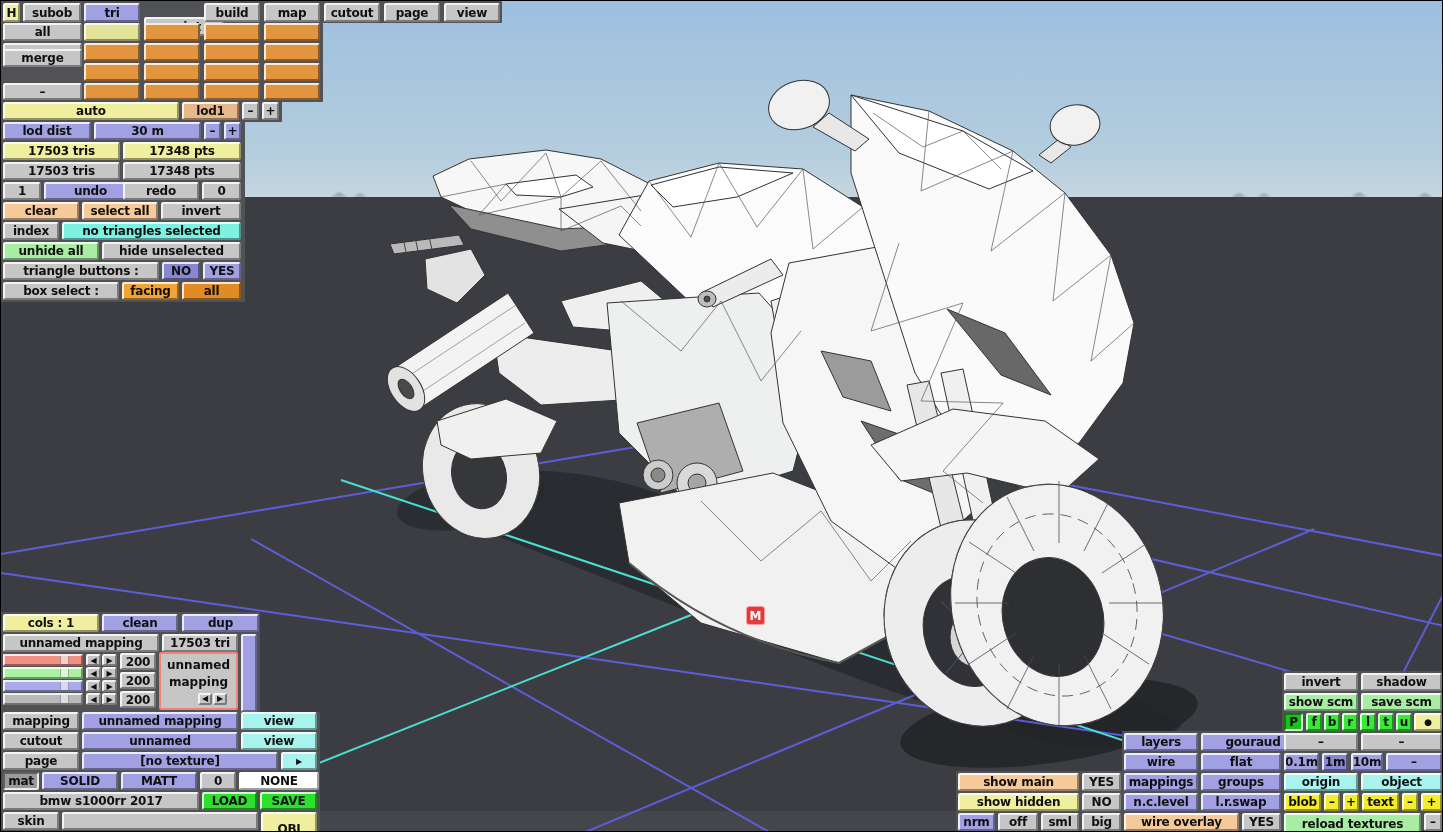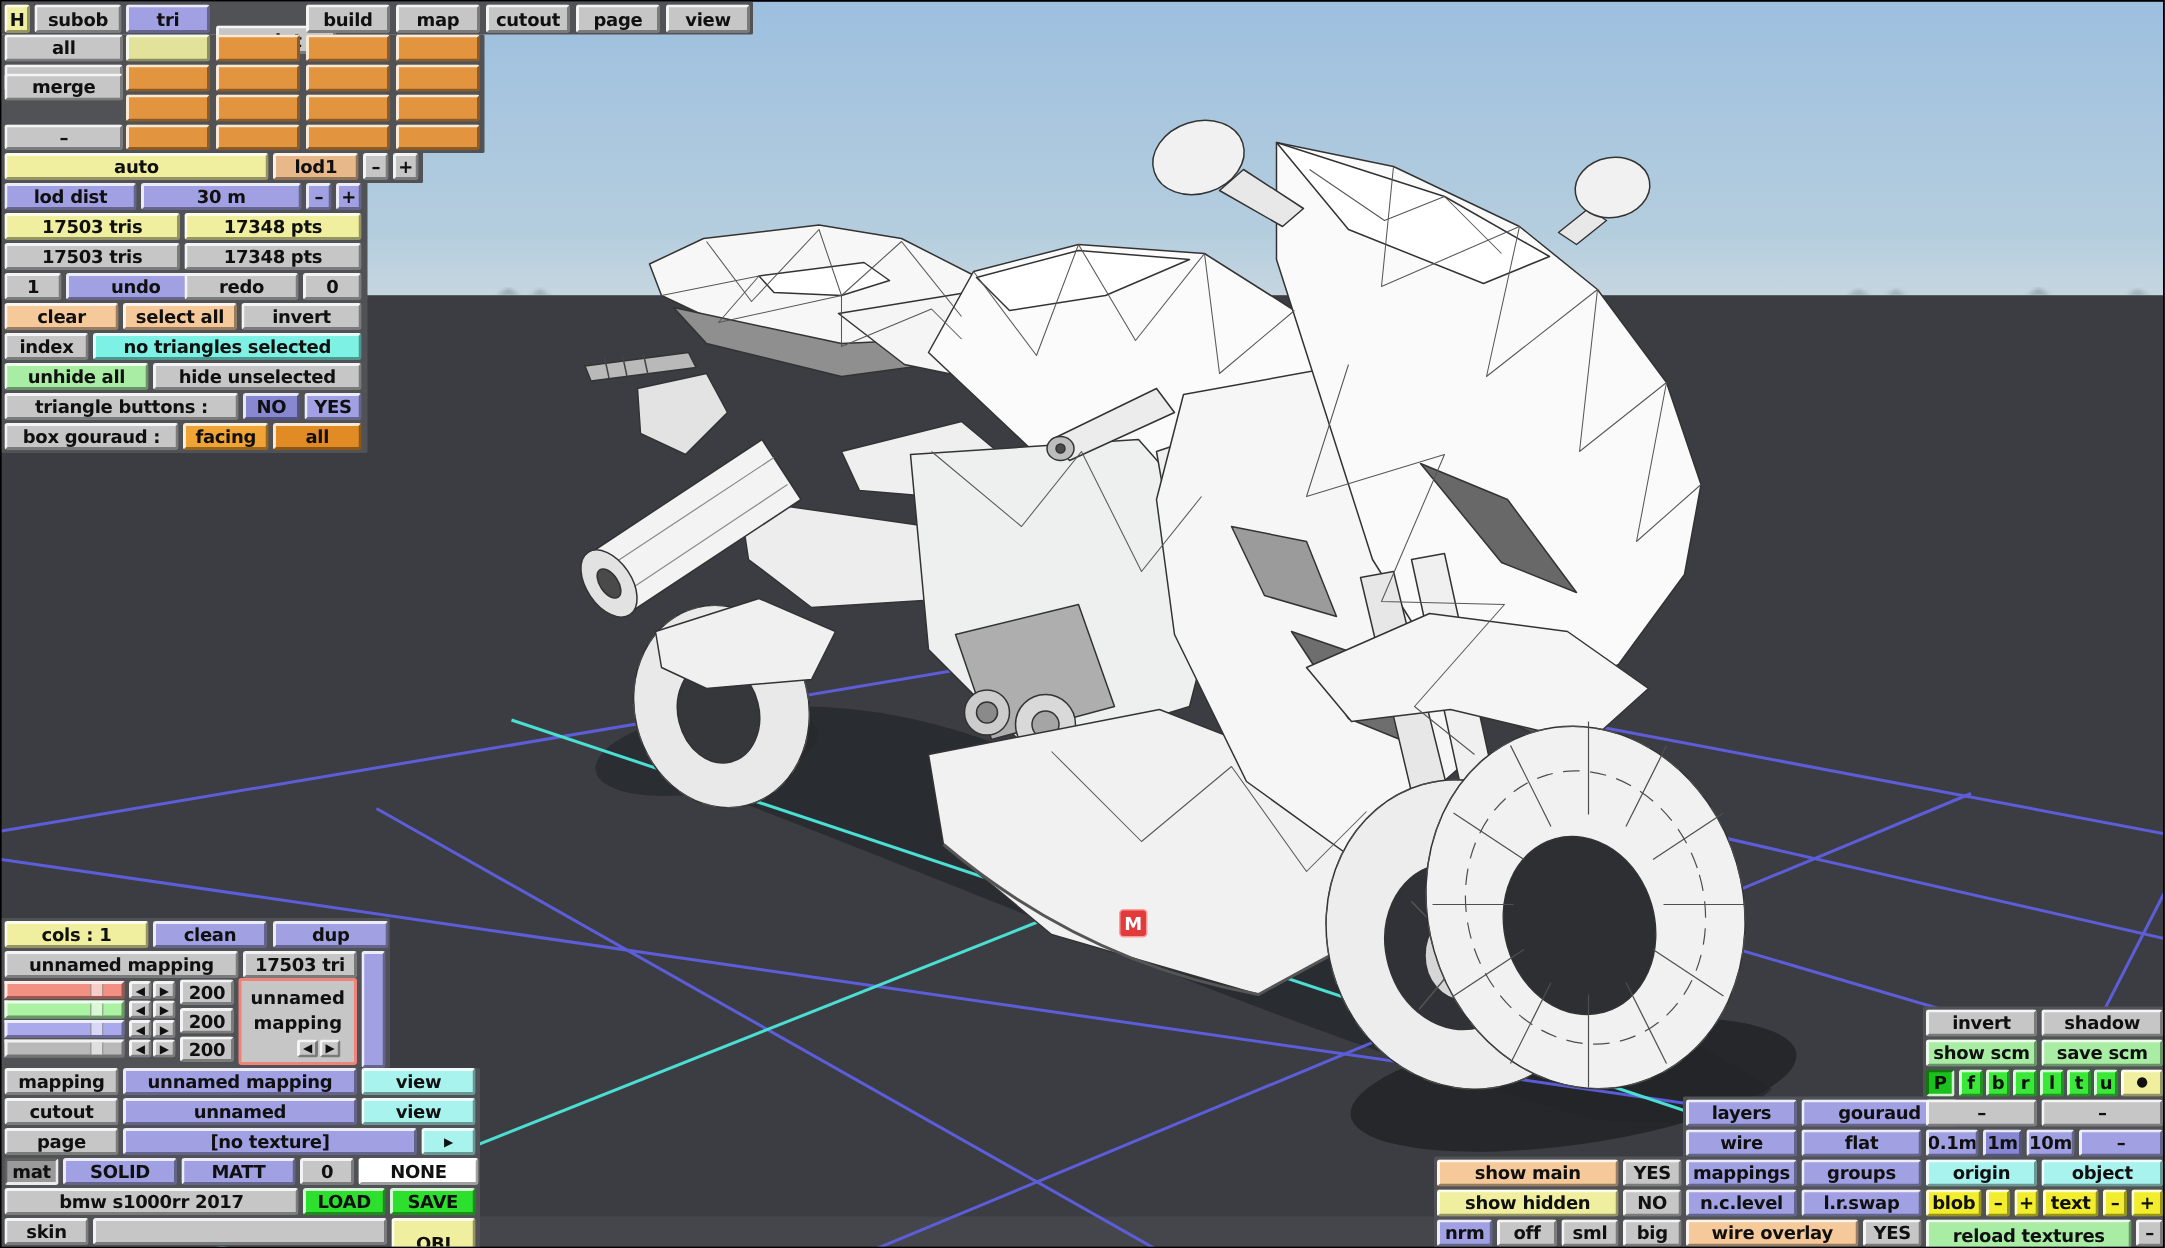--- a/index.html
+++ b/index.html
@@ -260,7 +260,7 @@
   <div class="b gray" style="left:2px;top:261px;width:156px;height:18px">triangle buttons :</div>
   <div class="b purple-d" style="left:161px;top:261px;width:38px;height:18px">NO</div>
   <div class="b purple" style="left:202px;top:261px;width:38px;height:18px">YES</div>
-  <div class="b gray" style="left:2px;top:281px;width:116px;height:18px">box gouraud :</div>
+  <div class="b gray" style="left:2px;top:281px;width:116px;height:18px">box select :</div>
   <div class="b orange" style="left:121px;top:281px;width:57px;height:18px">facing</div>
   <div class="b orange-d" style="left:181px;top:281px;width:59px;height:18px">all</div>
 

